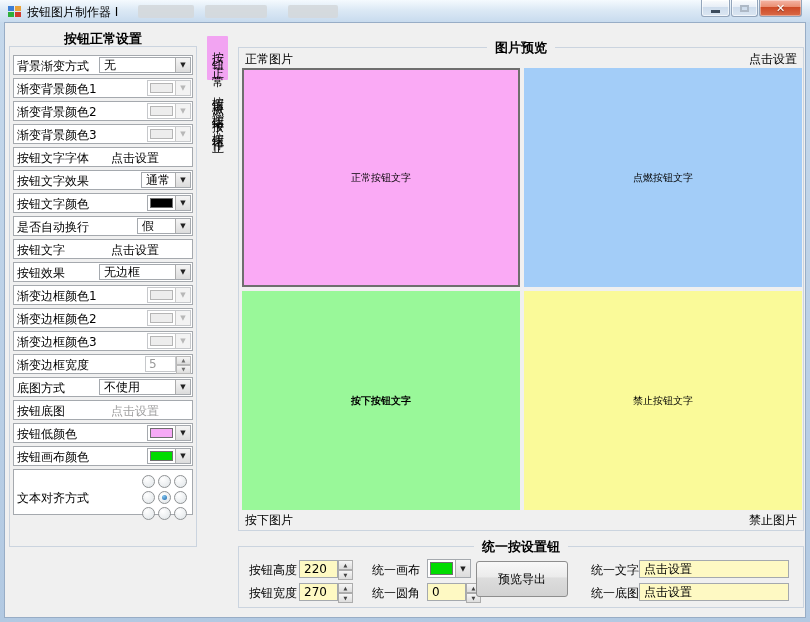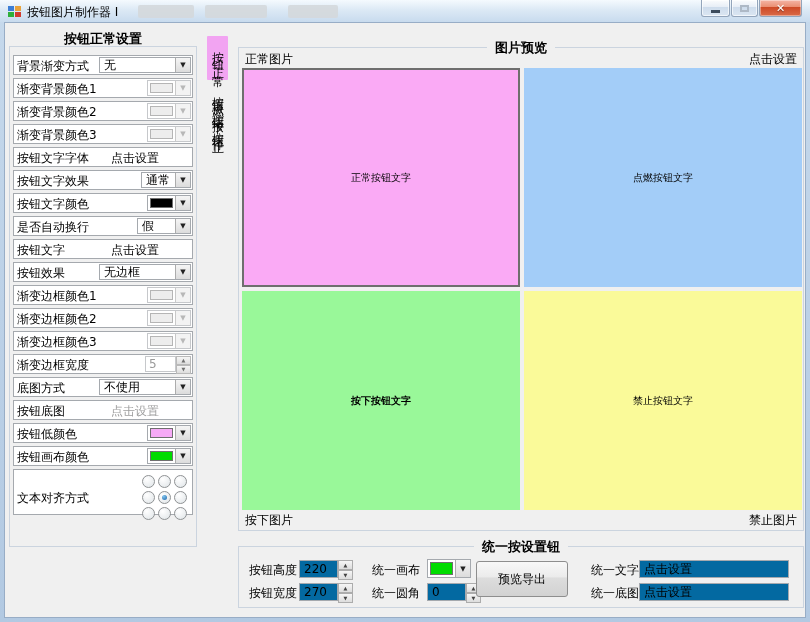--- a/index.html
+++ b/index.html
@@ -85,7 +85,7 @@
   .quad.bordered { border:2px solid #6E6E6E; }
   
   .blabel { position:absolute; font-size:12px; white-space:nowrap; }
-  .bfield { position:absolute; height:18px; background:#0369a1; border:1px solid #A5A9AE;
+  .bfield { position:absolute; height:18px; background:#fef9c3; border:1px solid #A5A9AE;
     font-size:12px; line-height:16px; padding-left:4px; }
   .bspin { position:absolute; width:15px; height:18px; display:flex; flex-direction:column; }
   .bspin i { flex:1; font-style:normal; font-size:5px; line-height:8px; text-align:center;

